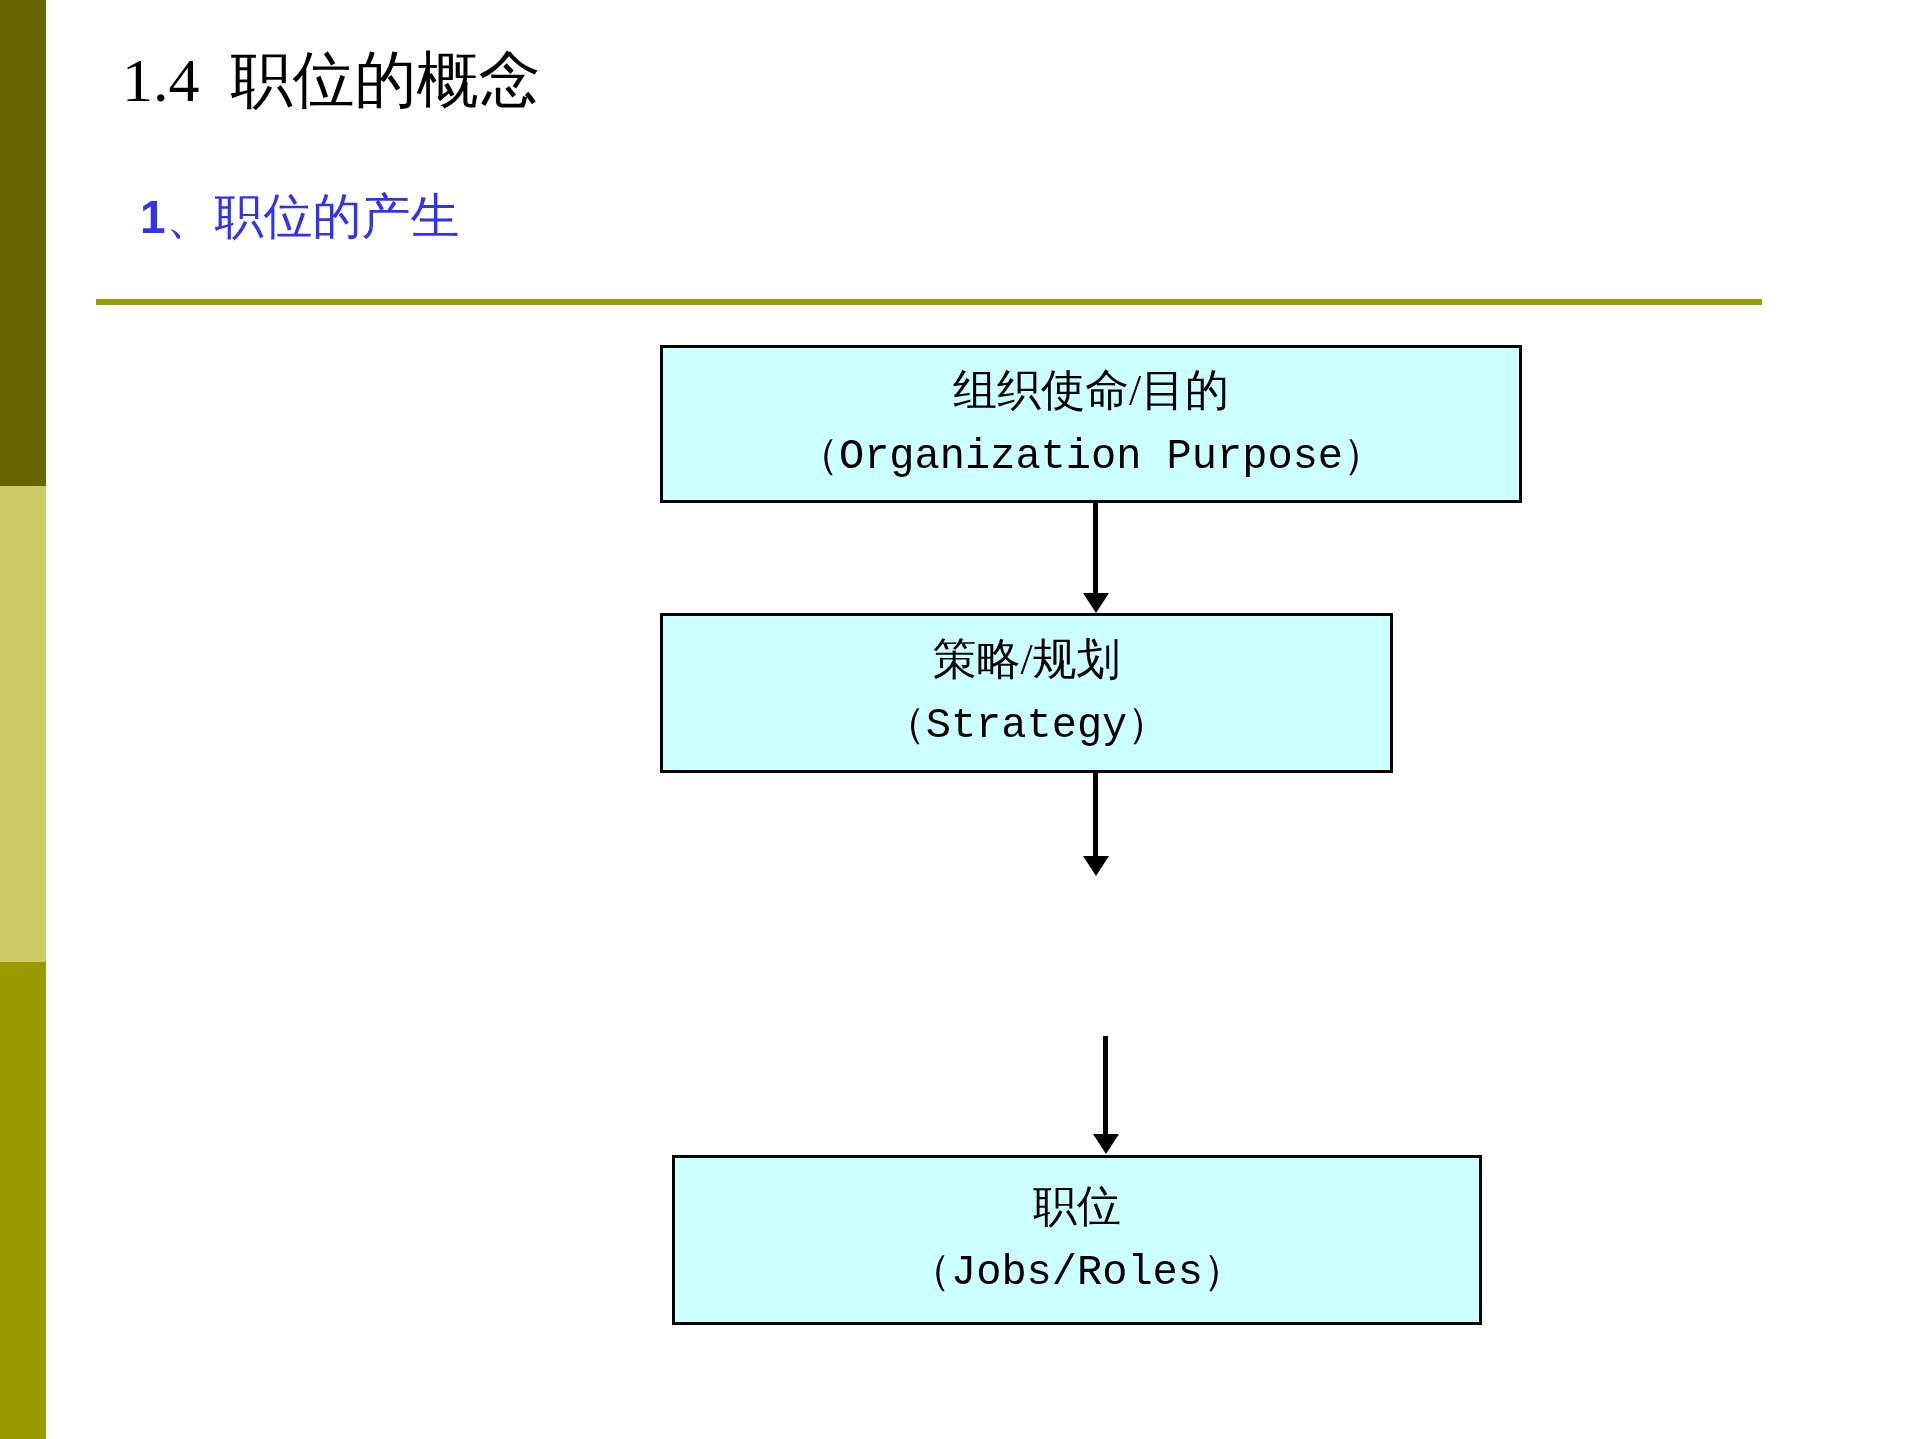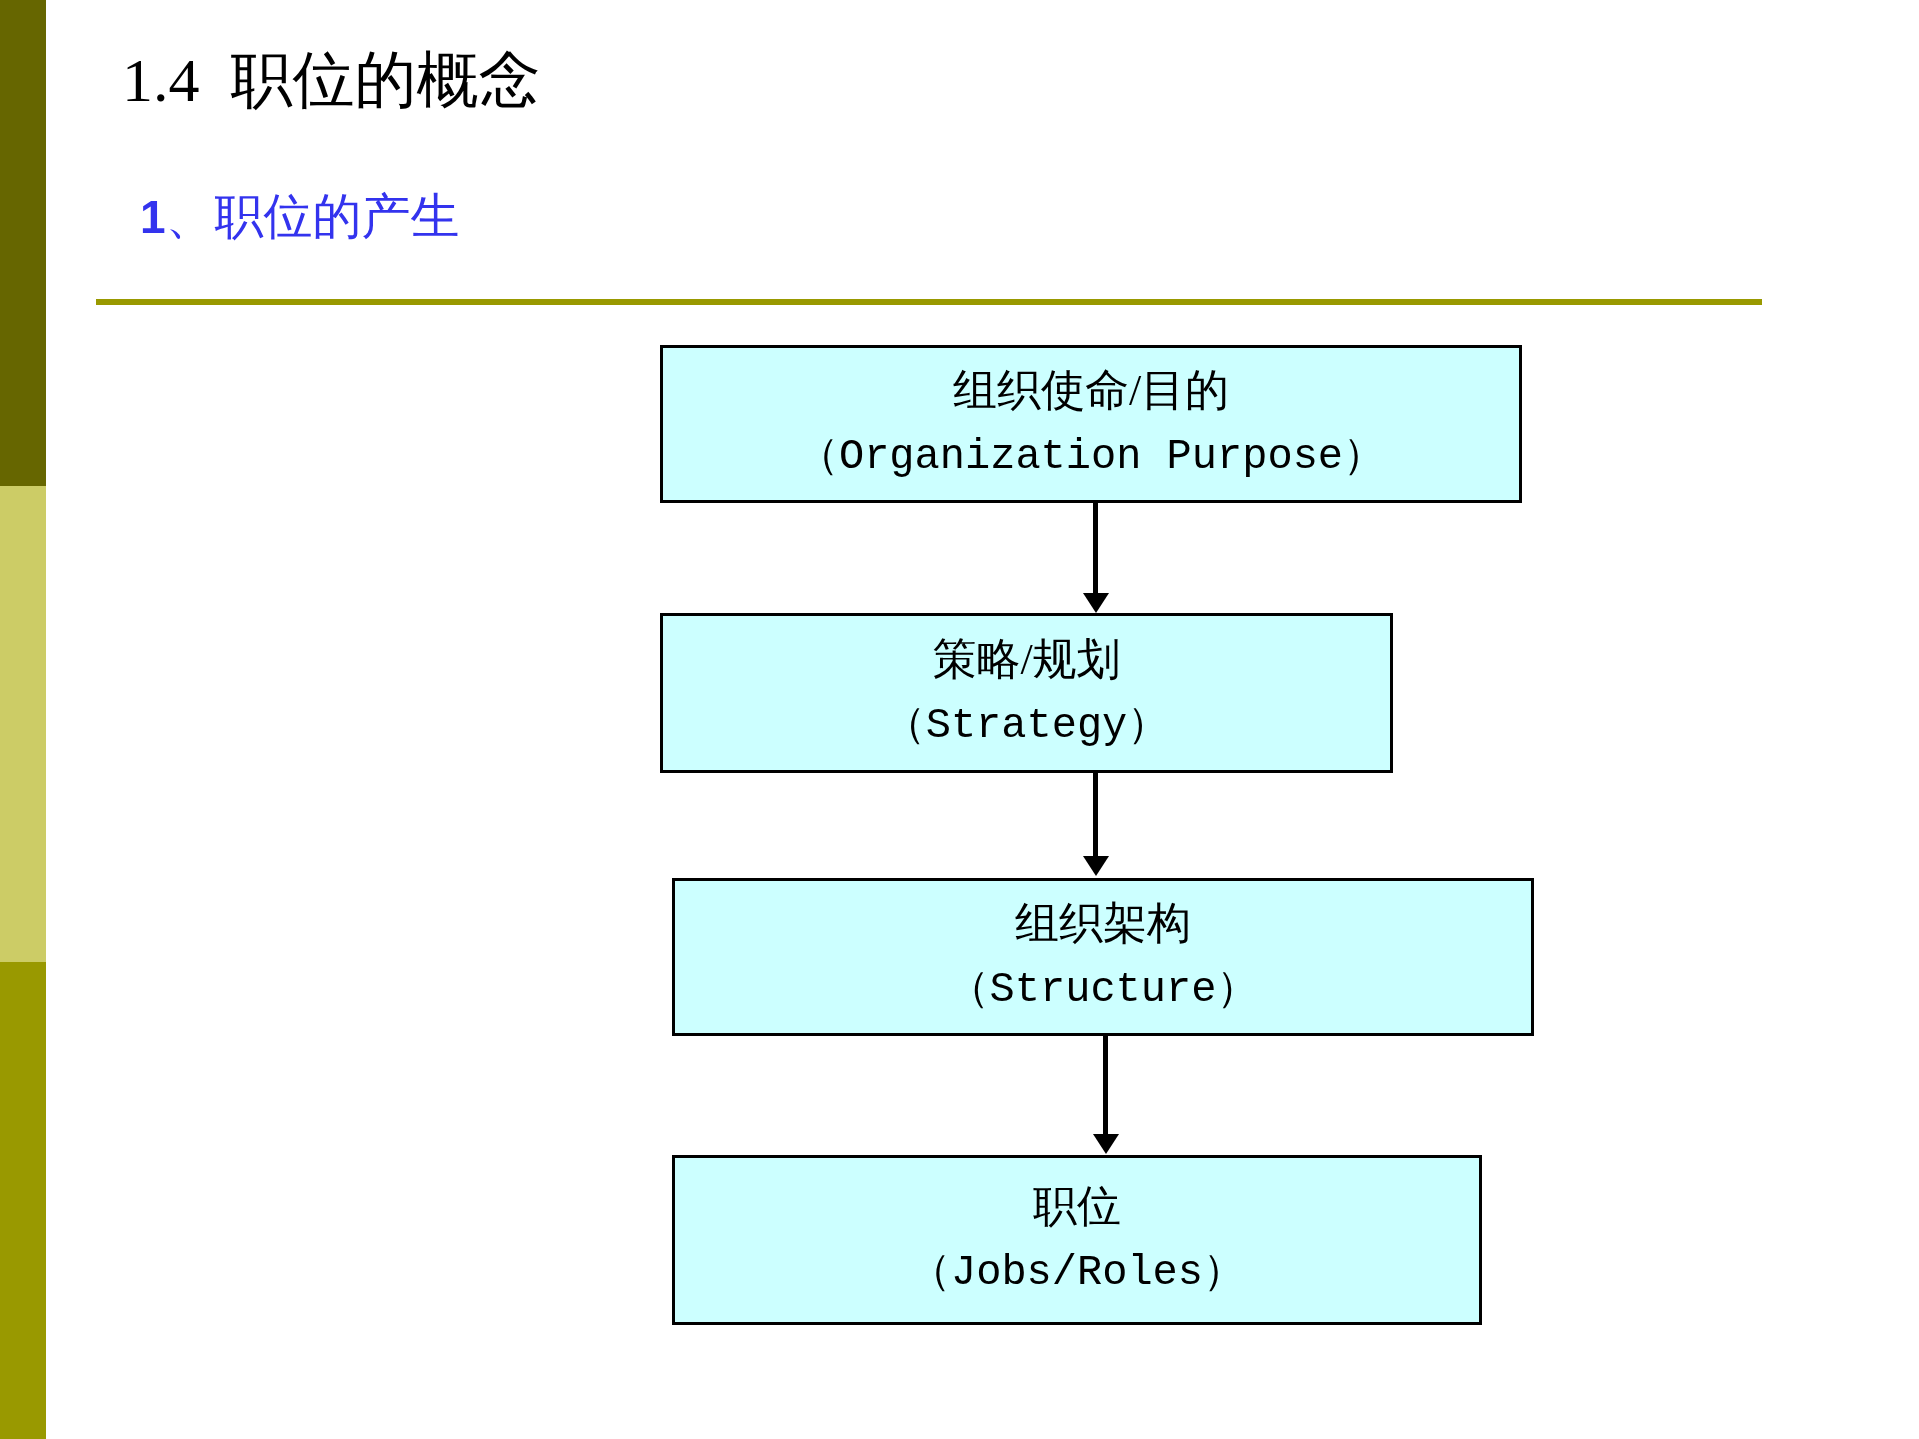--- a/index.html
+++ b/index.html
@@ -168,10 +168,6 @@
 
     <div class="arrow arrow-2"></div>
 
-    <div class="node node-3">
-      <div class="cn">组织架构</div>
-      <div class="en">（Structure）</div>
-    </div>
 
     <div class="arrow arrow-3"></div>
 

